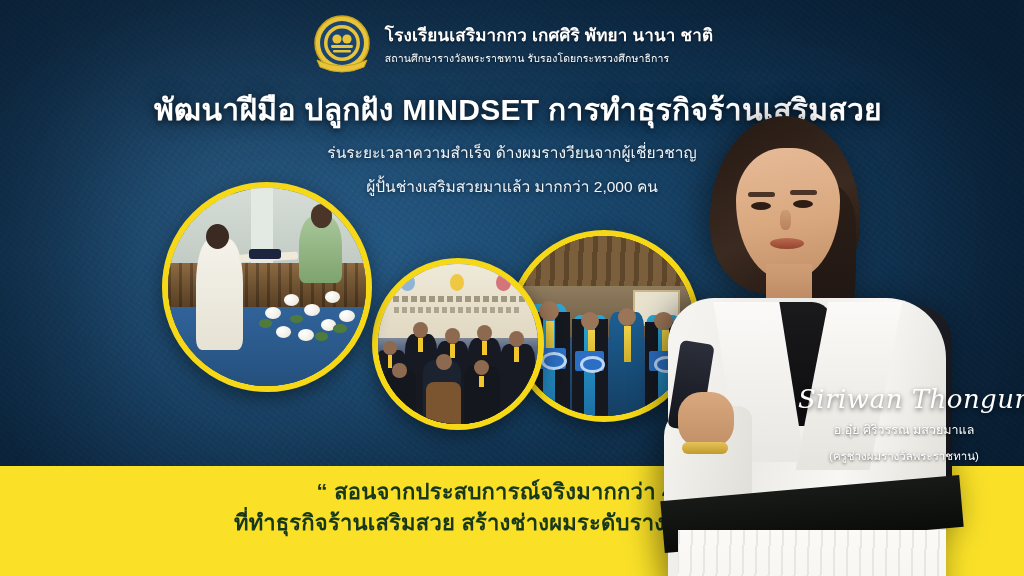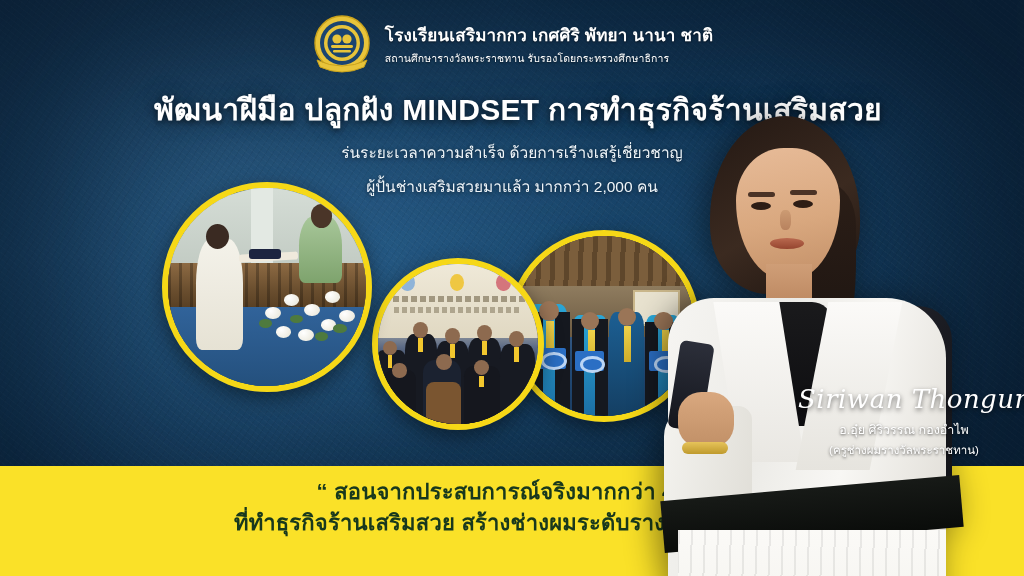--- a/index.html
+++ b/index.html
@@ -289,7 +289,7 @@
 
   <div class="headline-wrap">
     <div class="headline">พัฒนาฝีมือ ปลูกฝัง MINDSET การทำธุรกิจร้านเสริมสวย</div>
-    <div class="subline">ร่นระยะเวลาความสำเร็จ ด้วยการเรีางเสรู้เชี่ยวชาญ</div>
+    <div class="subline">ร่นระยะเวลาความสำเร็จ ด้างผมรางวียนจากผู้เชี่ยวชาญ</div>
     <div class="subline" style="margin-top:12px">ผู้ปั้นช่างเสริมสวยมาแล้ว มากกว่า 2,000 คน</div>
   </div>
 

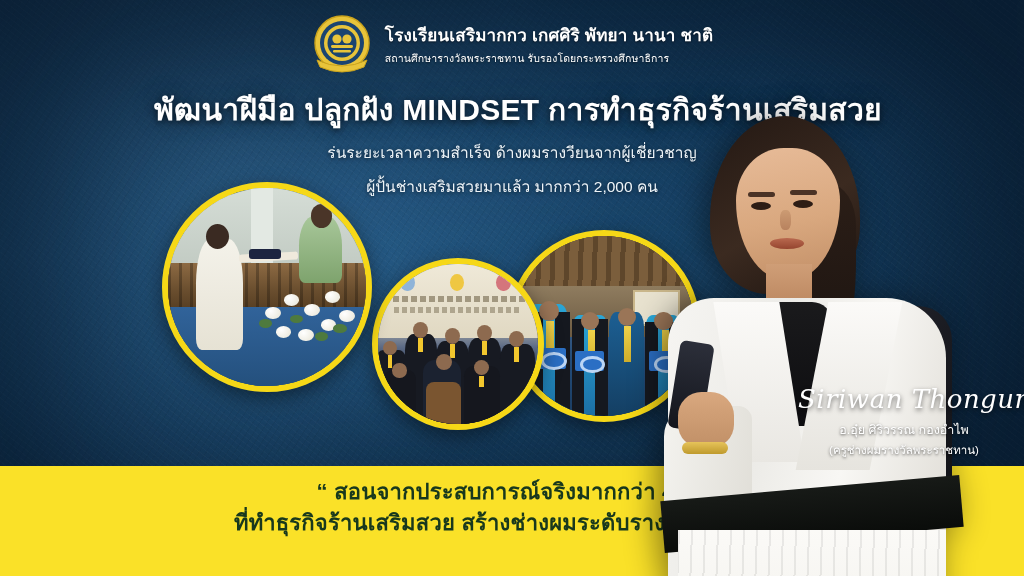--- a/index.html
+++ b/index.html
@@ -411,7 +411,7 @@
 
   <div class="signature-block">
     <div class="sig-script">Siriwan Thongumpai</div>
-    <div class="sig-name">อ.อุ๋ย ศิริวรรณ  กองอำไพ</div>
+    <div class="sig-name">อ.อุ๋ย ศิริวรรณ  มสวยมาแล</div>
     <div class="sig-role">(ครูช่างผมรางวัลพระราชทาน)</div>
   </div>
 

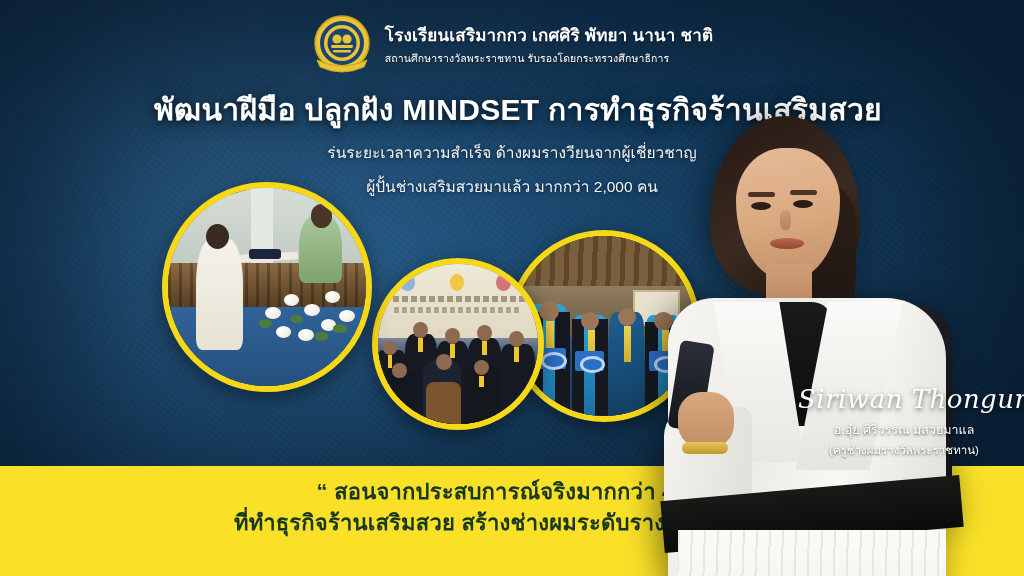--- a/index.html
+++ b/index.html
@@ -246,7 +246,7 @@
     white-space:nowrap;
   }
   .sig-name { font-size:12.5px; margin-top:8px; text-shadow:0 1px 3px rgba(0,0,0,.7); }
-  .sig-role { font-size:11.5px; margin-top:1px; text-shadow:0 1px 3px rgba(0,0,0,.7);text-align:center; }
+  .sig-role { font-size:11.5px; margin-top:7px; text-shadow:0 1px 3px rgba(0,0,0,.7);text-align:center; }
 
   
   .footer {

